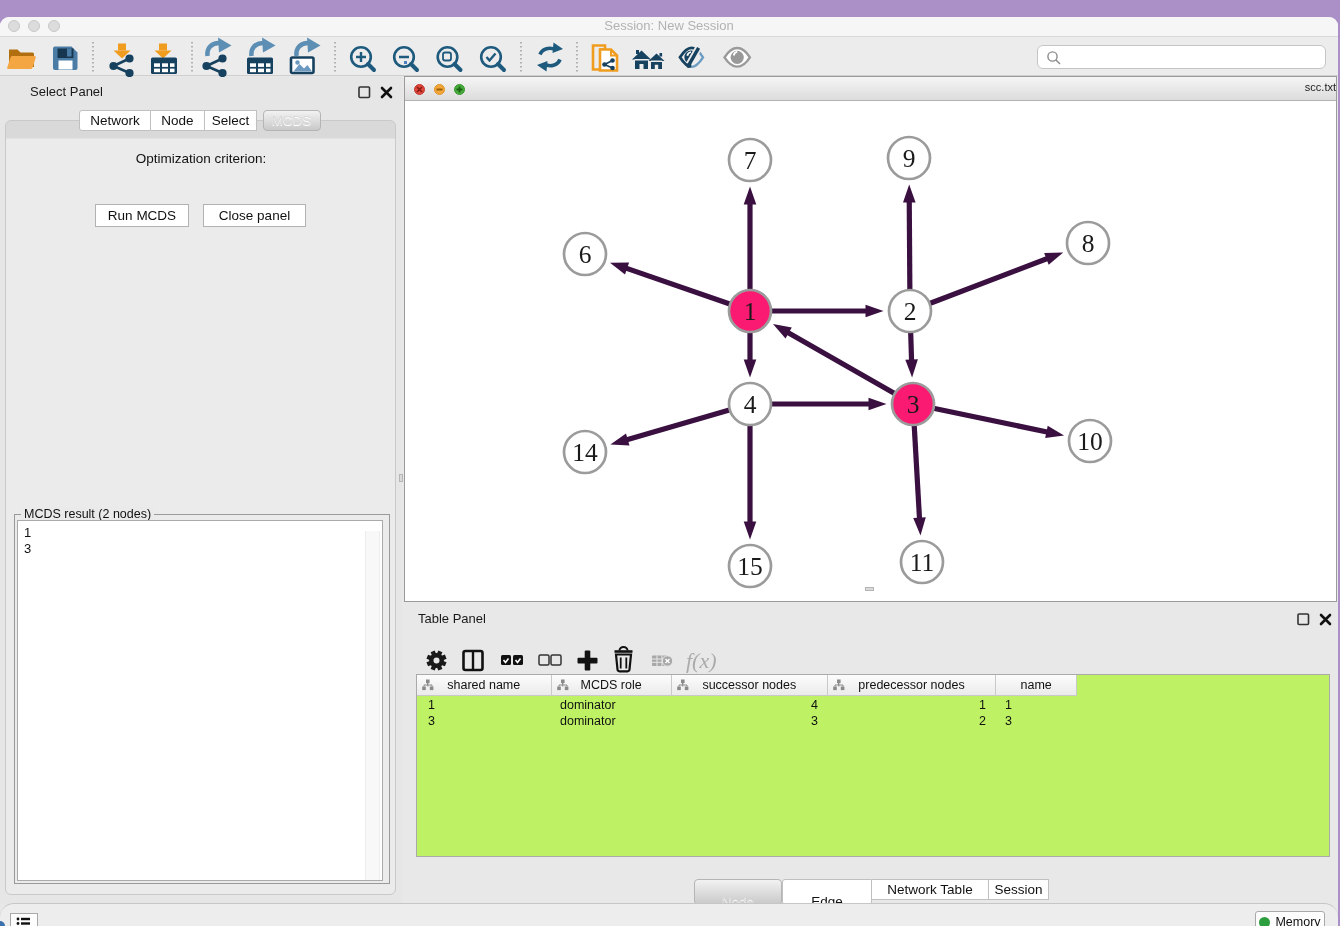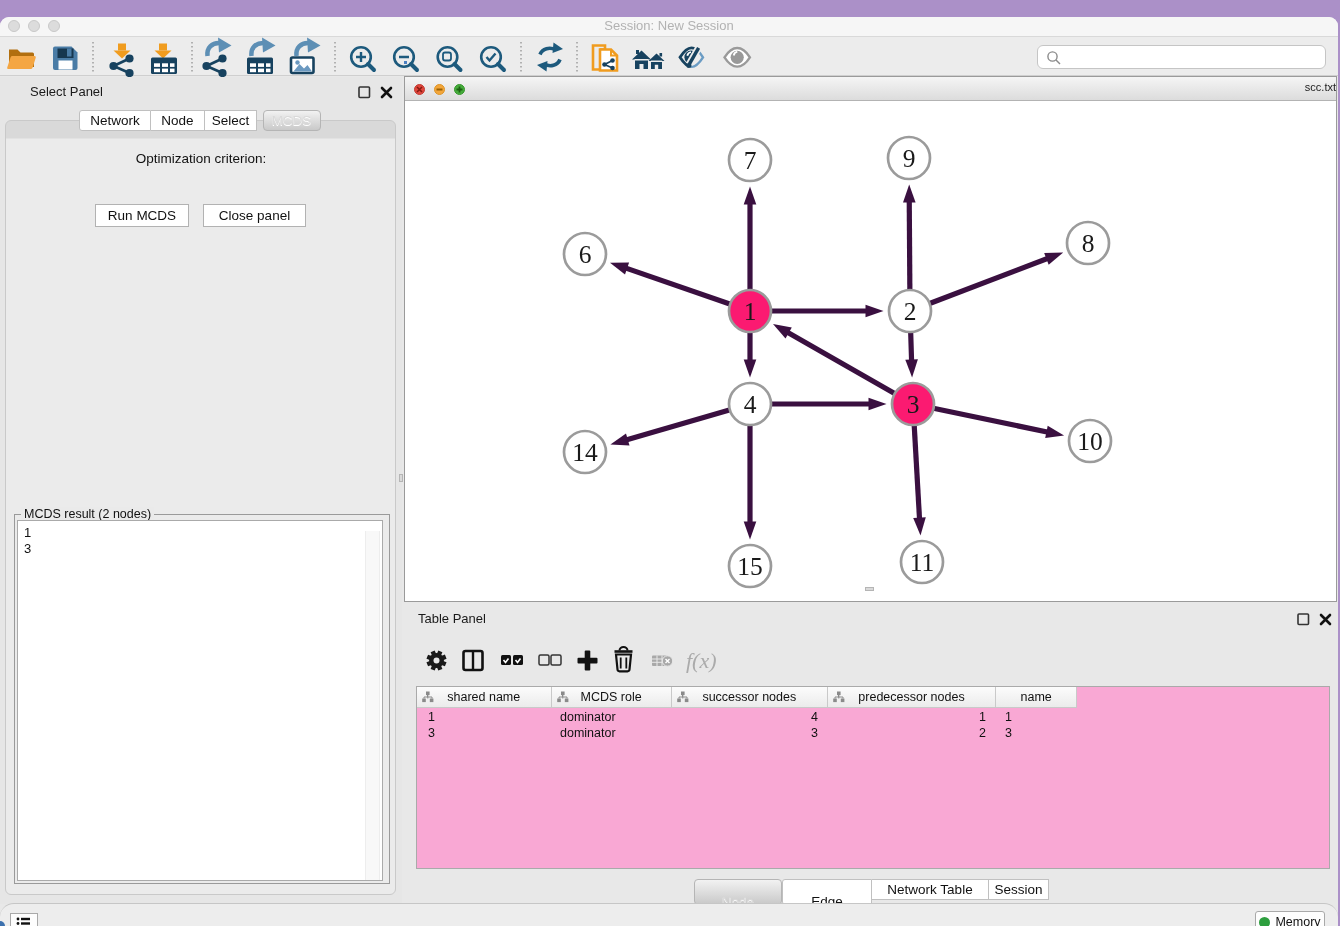--- a/index.html
+++ b/index.html
@@ -41,7 +41,7 @@
 
 #tpanel { position:absolute; left:404px; top:585px; width:933px; height:301px; background:#e8e8e8; }
 #ttool { position:absolute; left:0; top:34px; width:100%; height:42px; }
-#ttable { position:absolute; left:12px; top:84px; width:914px; height:183px; background:#f9a8d4; border:1px solid #aaa; }
+#ttable { position:absolute; left:12px; top:72px; width:914px; height:183px; background:#bef264; border:1px solid #aaa; }
 .th { position:absolute; top:0; height:21px; background:linear-gradient(#fcfcfc,#ebebeb); border-right:1px solid #c9c9c9; border-bottom:1px solid #c9c9c9; font-size:12.5px; color:#111; text-align:center; line-height:21px; }
 .td { position:absolute; font-size:12.5px; color:#111; height:16px; line-height:16px; }
 

